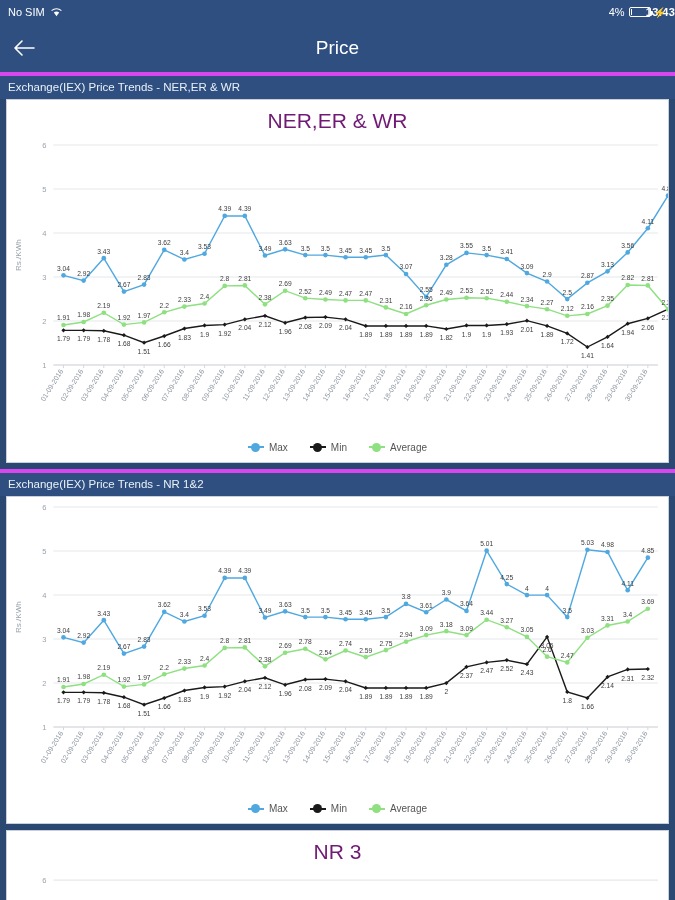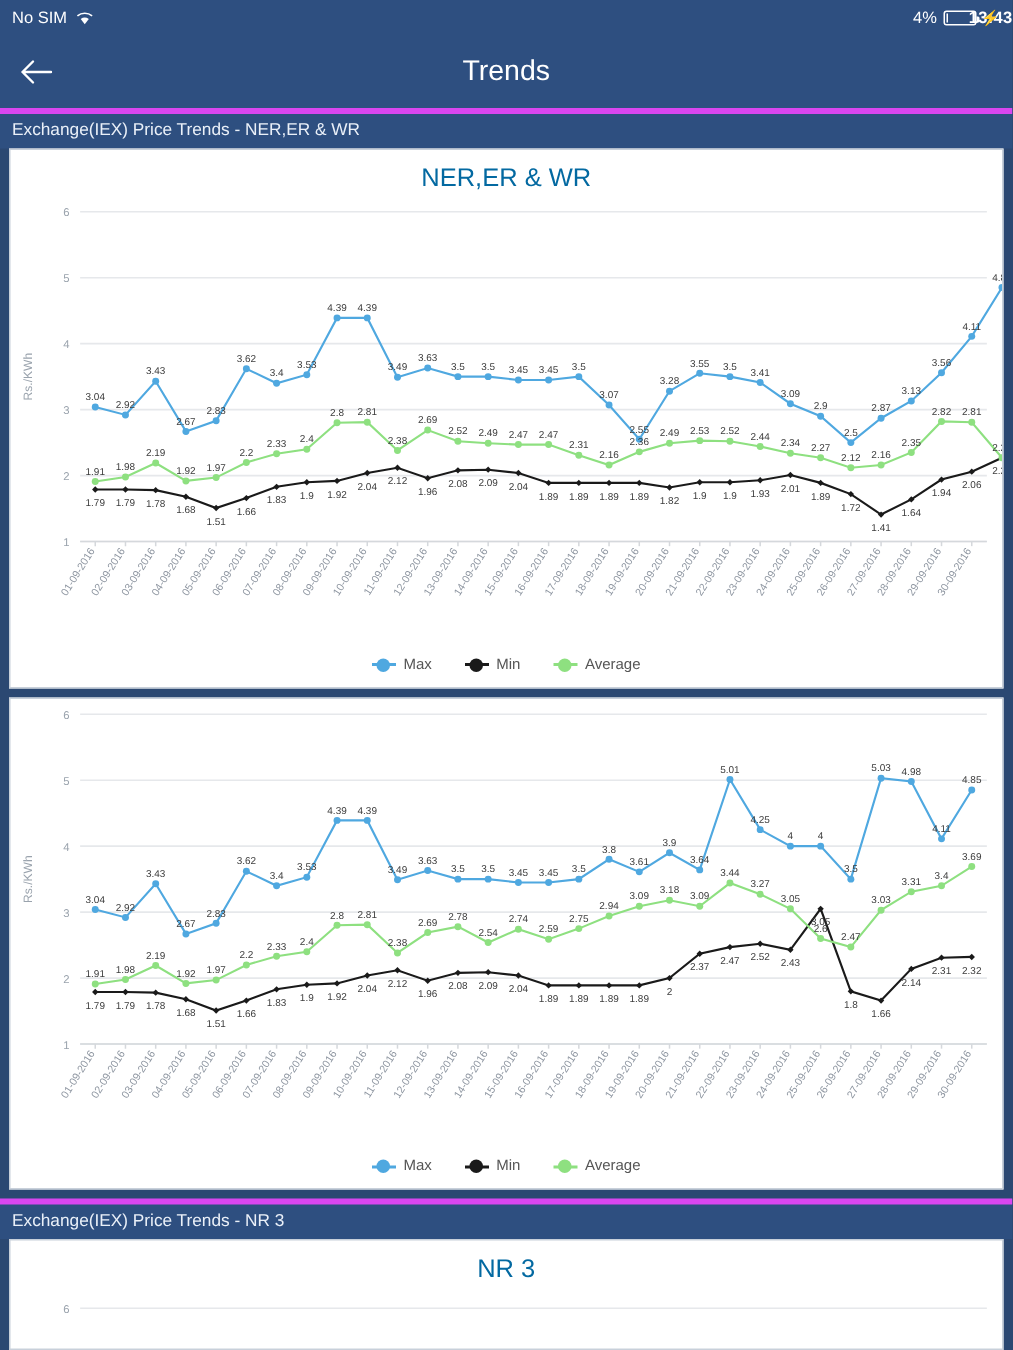--- a/index.html
+++ b/index.html
@@ -124,7 +124,7 @@
       </svg>
     </span>
   </div>
-  <div class="nav-title">Trends</div>
+  <div class="nav-title">Price</div>
 </div>
 
 <div class="section">

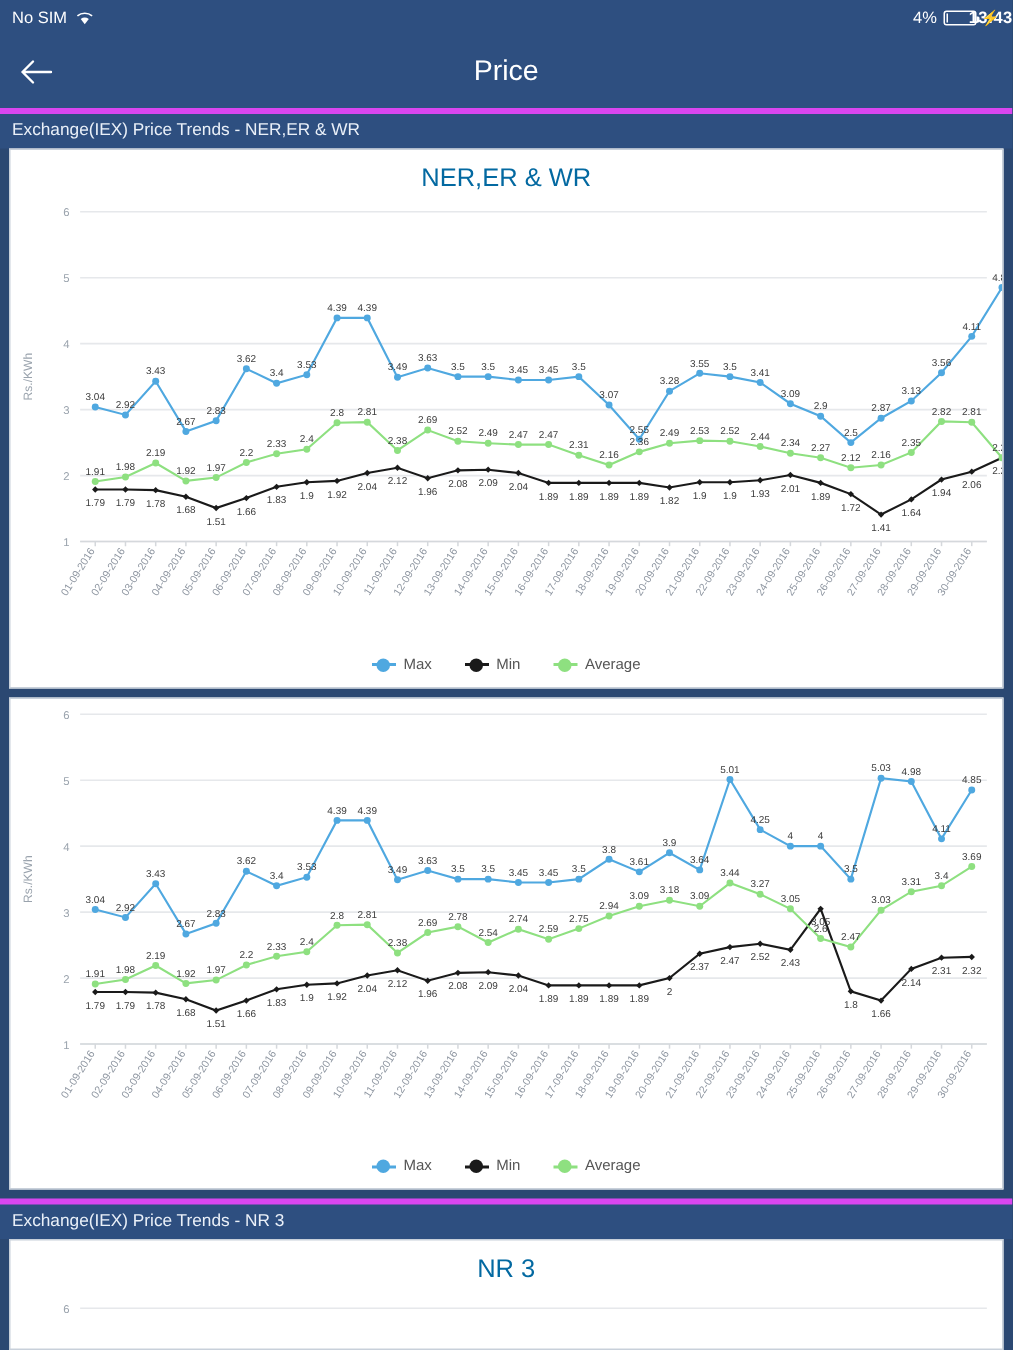--- a/index.html
+++ b/index.html
@@ -73,8 +73,8 @@
   }
   .chart-title {
     text-align: center;
-    font-size: 17px;
-    color: #0369a1;
+    font-size: 21px;
+    color: #701a75;
     padding: 9px 0 2px 0;
   }
   .plot-wrap { position: relative; width: 100%; }

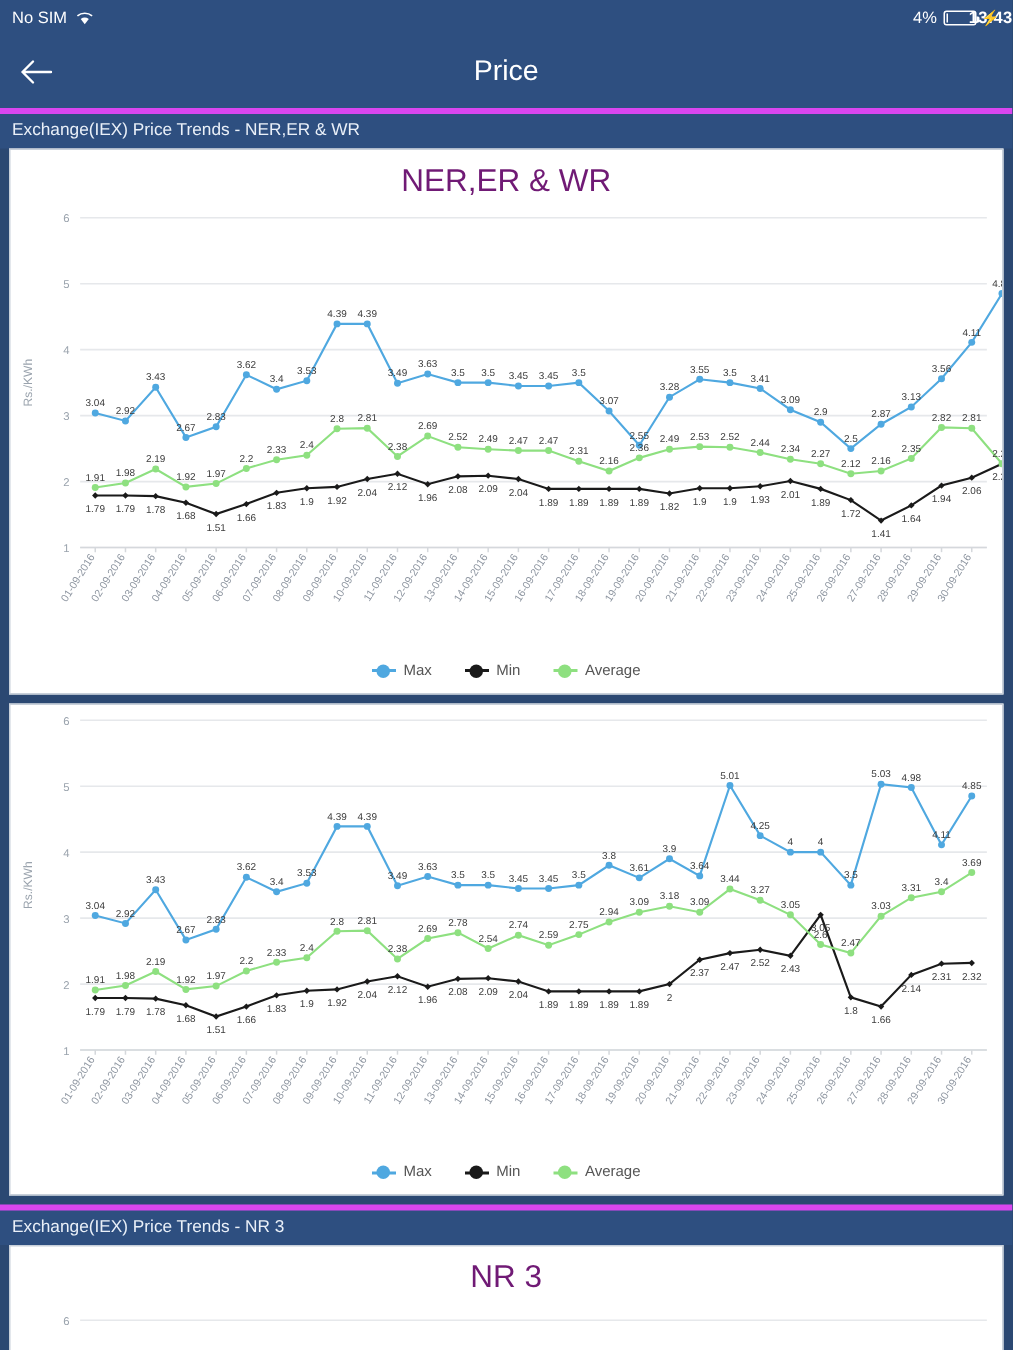--- a/index.html
+++ b/index.html
@@ -422,6 +422,7 @@
 </div>
 
 <div class="section">
+  <div class="section-header">Exchange(IEX) Price Trends - NR 1&amp;2</div>
   <div class="card">
     <div class="plot-wrap">
       <svg id="svg2" viewBox="0 0 655 300" preserveAspectRatio="none">

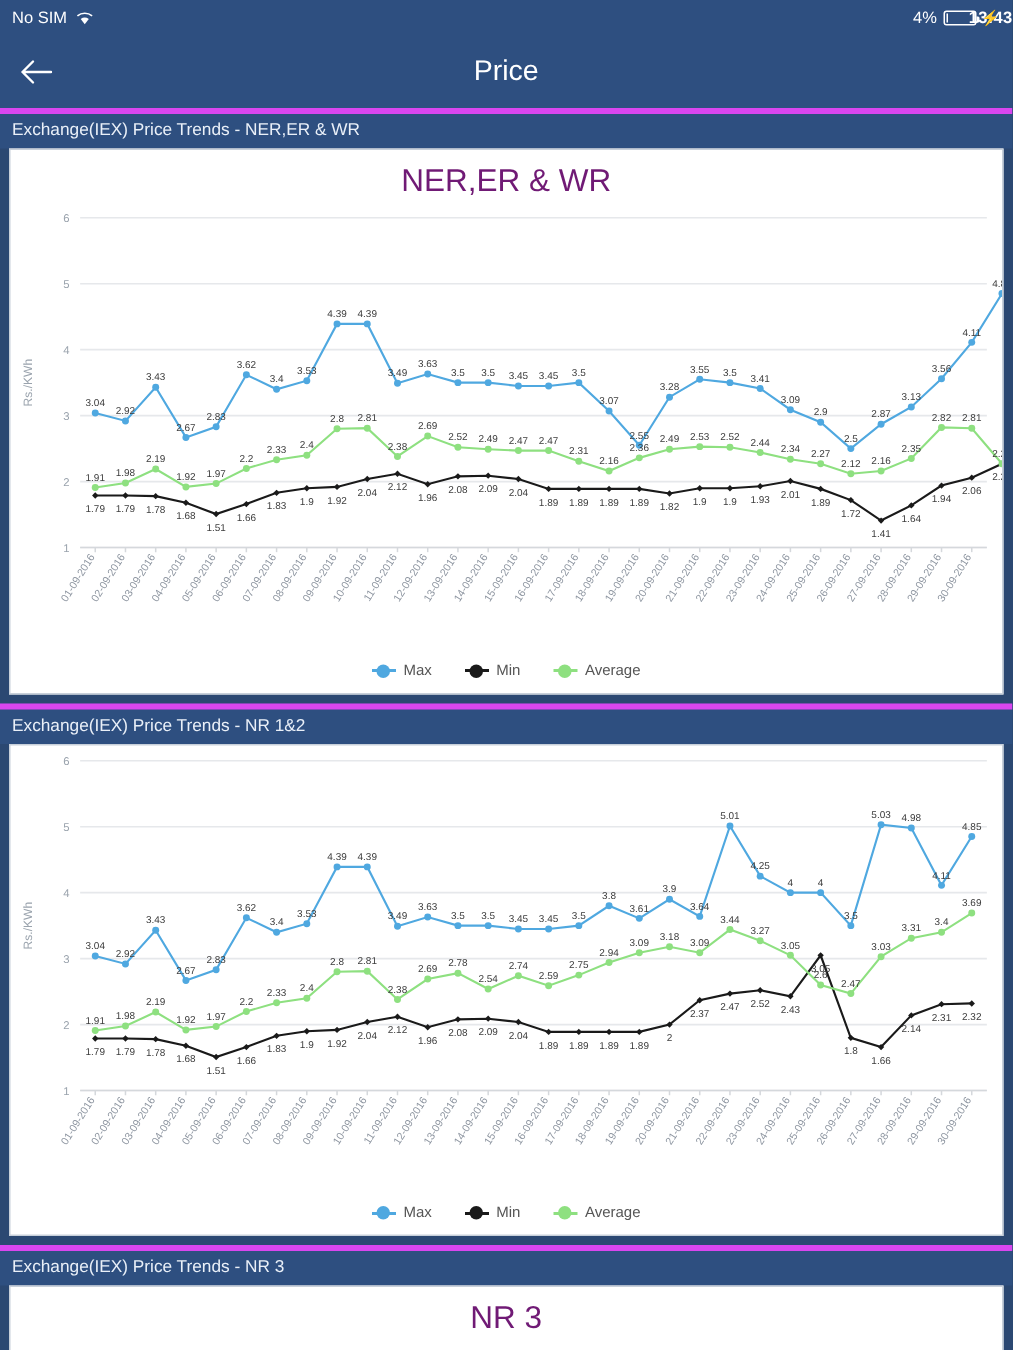--- a/index.html
+++ b/index.html
@@ -709,7 +709,6 @@
 </div>
 
 <div class="section">
-  <div class="section-header">Exchange(IEX) Price Trends - NR 3</div>
   <div class="card">
     <div class="chart-title">NR 3</div>
     <div class="plot-wrap">

